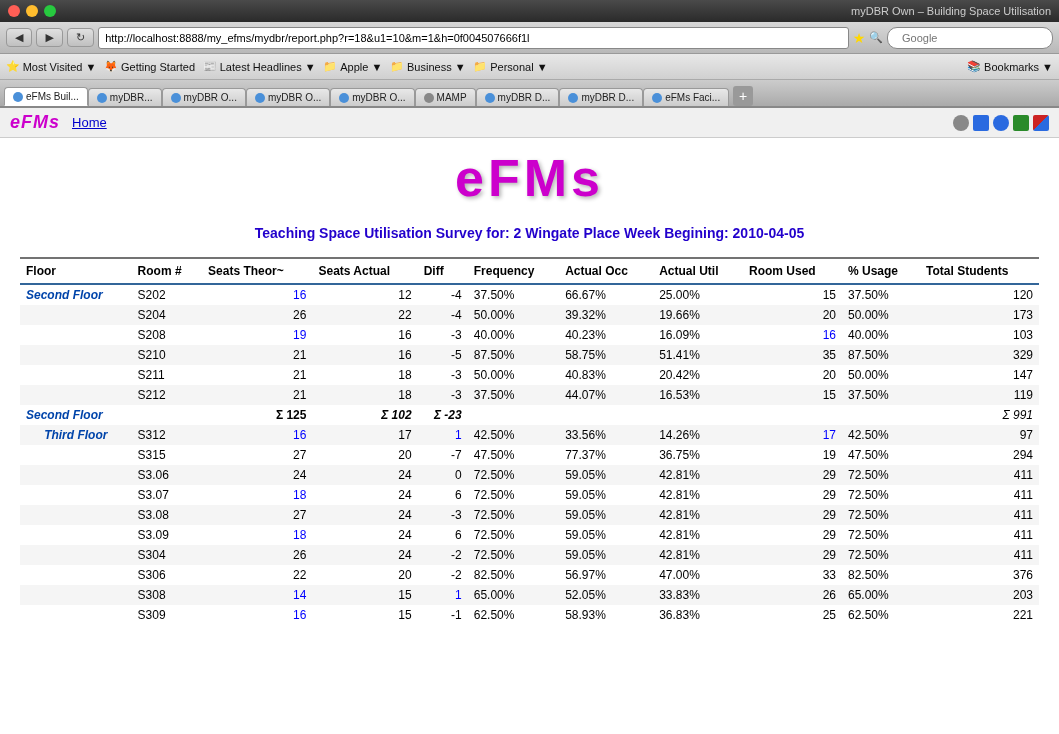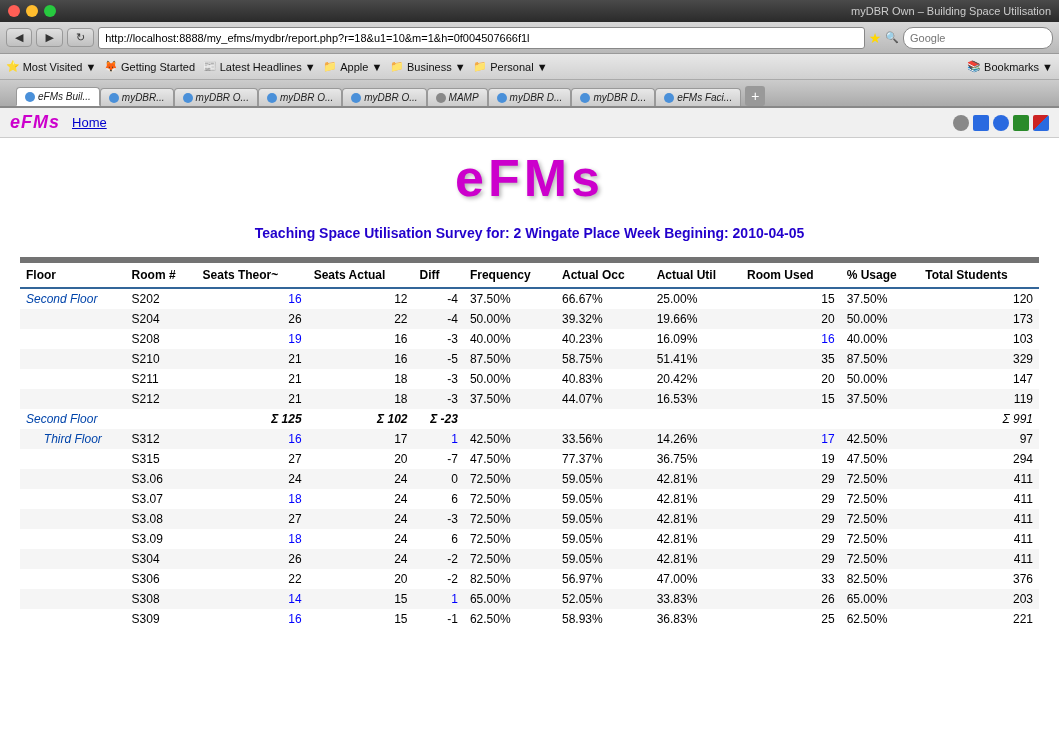--- a/index.html
+++ b/index.html
@@ -55,12 +55,12 @@
       color: #000;
     }
     .search-bar {
-      width: 150px;
+      width: 166px;
       background: #fff;
       border: 1px solid #888;
       border-radius: 10px;
       height: 22px;
-      padding: 0 6px;
+      padding: 0 14px;
       font-size: 11px;
     }
 

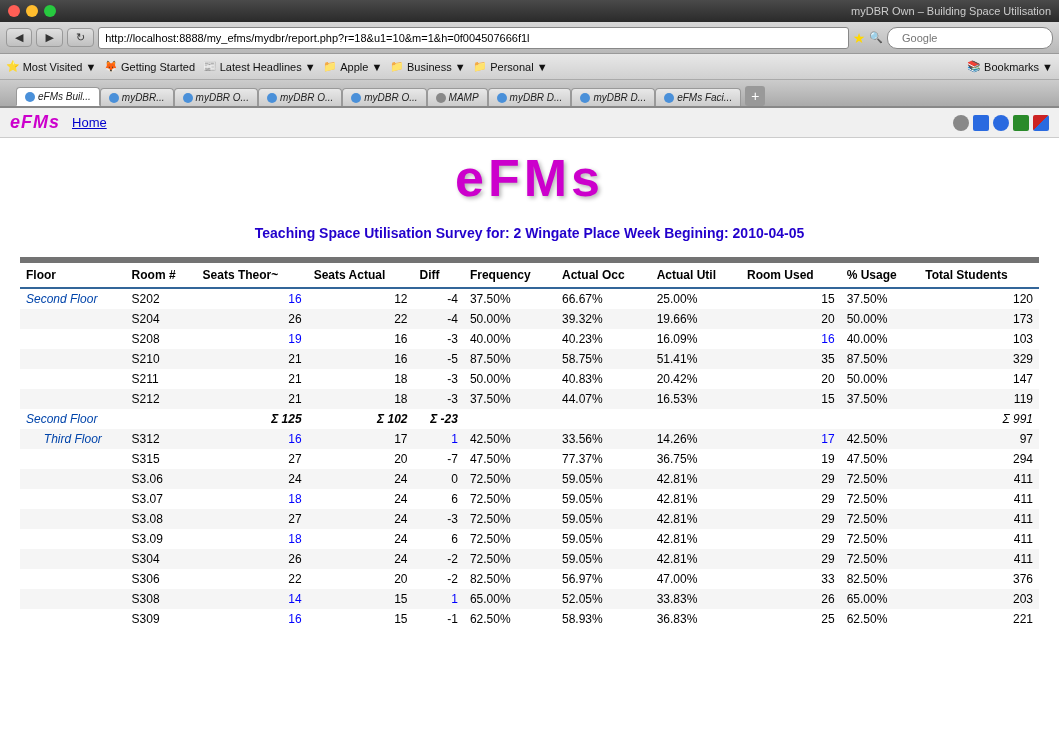--- a/index.html
+++ b/index.html
@@ -91,10 +91,9 @@
       height: 28px;
       display: flex;
       align-items: flex-end;
-      padding: 0 16px;
+      padding: 0 4px;
       overflow: hidden;
       border-bottom: 2px solid #888;
-      font-style: italic;
     }
     .tab {
       background: linear-gradient(to bottom, #e8e8e8, #ccc);

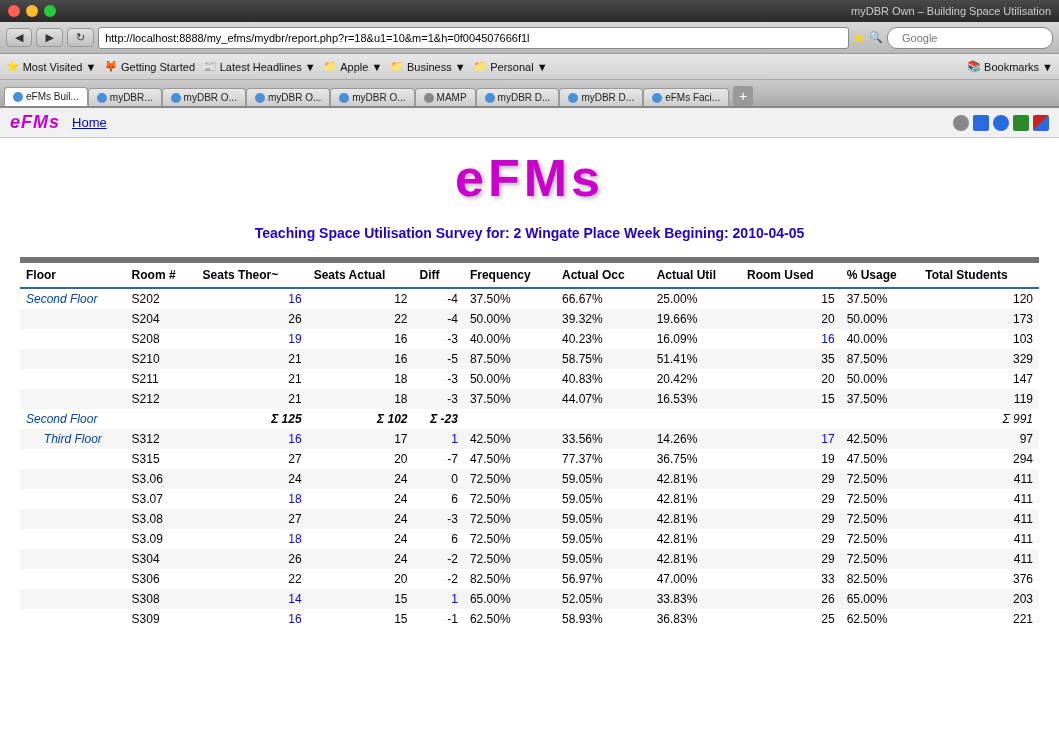--- a/index.html
+++ b/index.html
@@ -207,7 +207,7 @@
       font-size: 12px;
     }
     .data-table thead tr {
-      border-top: 6px solid #737373;
+      border-top: 2px solid #737373;
       border-bottom: 2px solid #336699;
     }
     .data-table th {

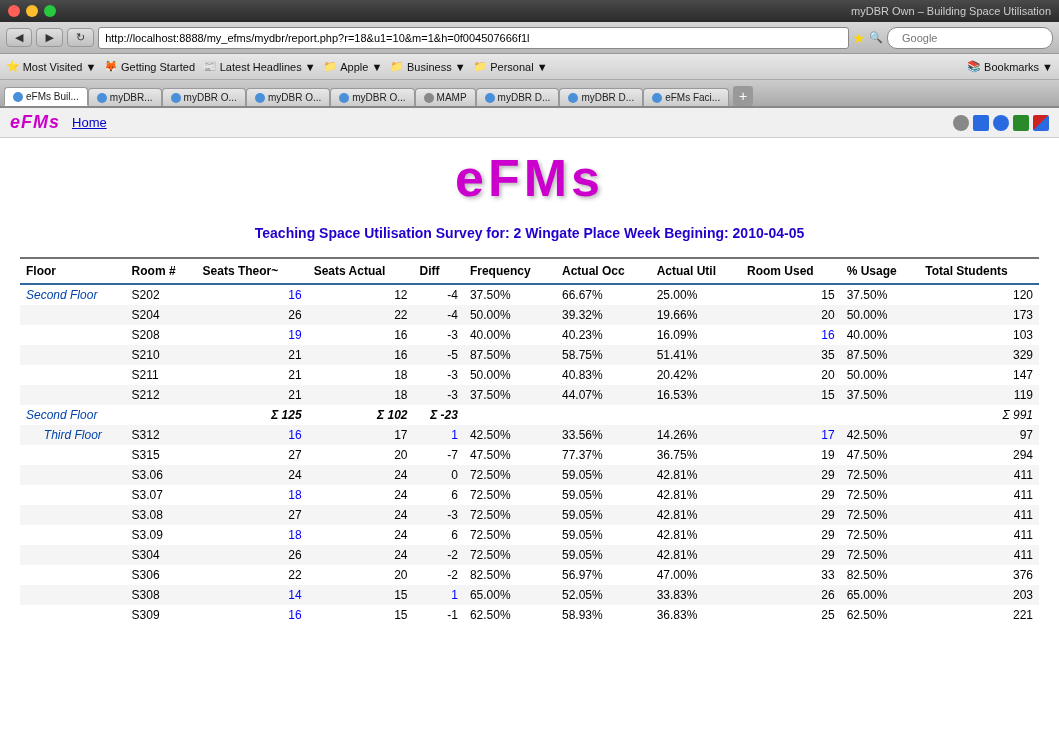--- a/index.html
+++ b/index.html
@@ -231,7 +231,7 @@
     .floor-label {
       font-style: italic;
       color: #0044aa;
-      font-weight: normal;
+      font-weight: bold;
     }
     .url-star { color: gold; font-size: 14px; }
   </style>

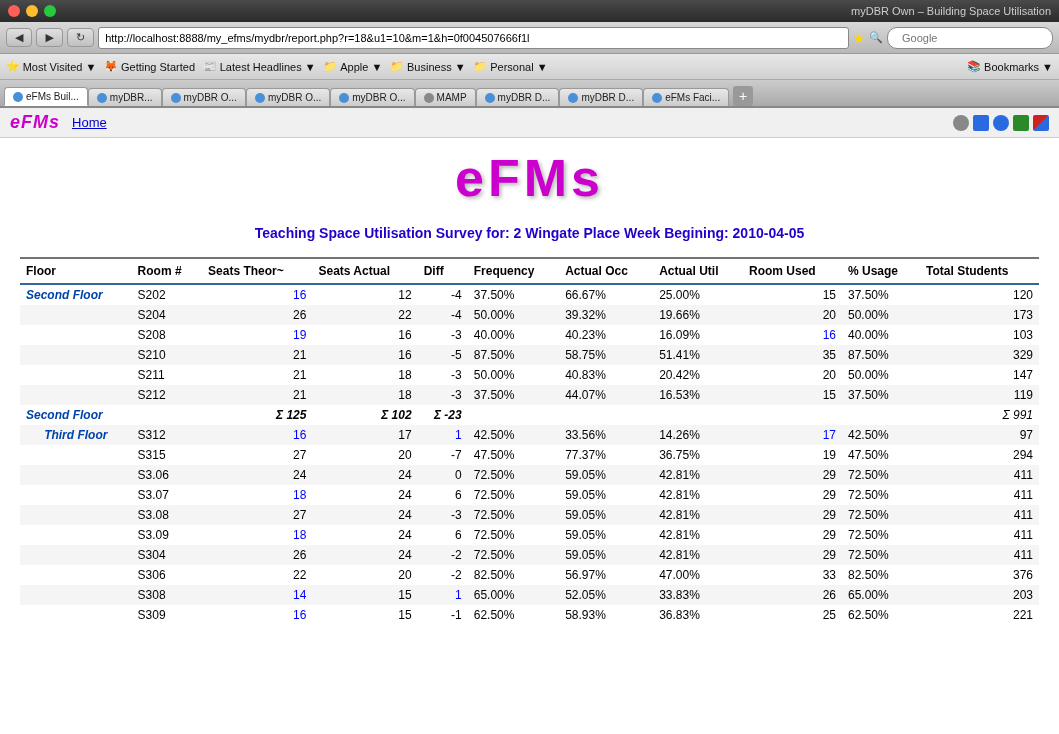--- a/index.html
+++ b/index.html
@@ -449,7 +449,7 @@
         <tr style="background: rgb(255, 255, 255);">
           <td class="floor-label" style="font-style:italic;color:#0044aa;">Second Floor</td>
           <td></td>
-          <td class="num-col" style="font-style:italic;font-weight:bold;">Σ 125</td>
+          <td class="num-col" style="font-weight:bold;">Σ 125</td>
           <td class="num-col" style="font-style:italic;font-weight:bold;">Σ 102</td>
           <td class="num-col" style="font-style:italic;font-weight:bold;">Σ -23</td>
           <td></td>

